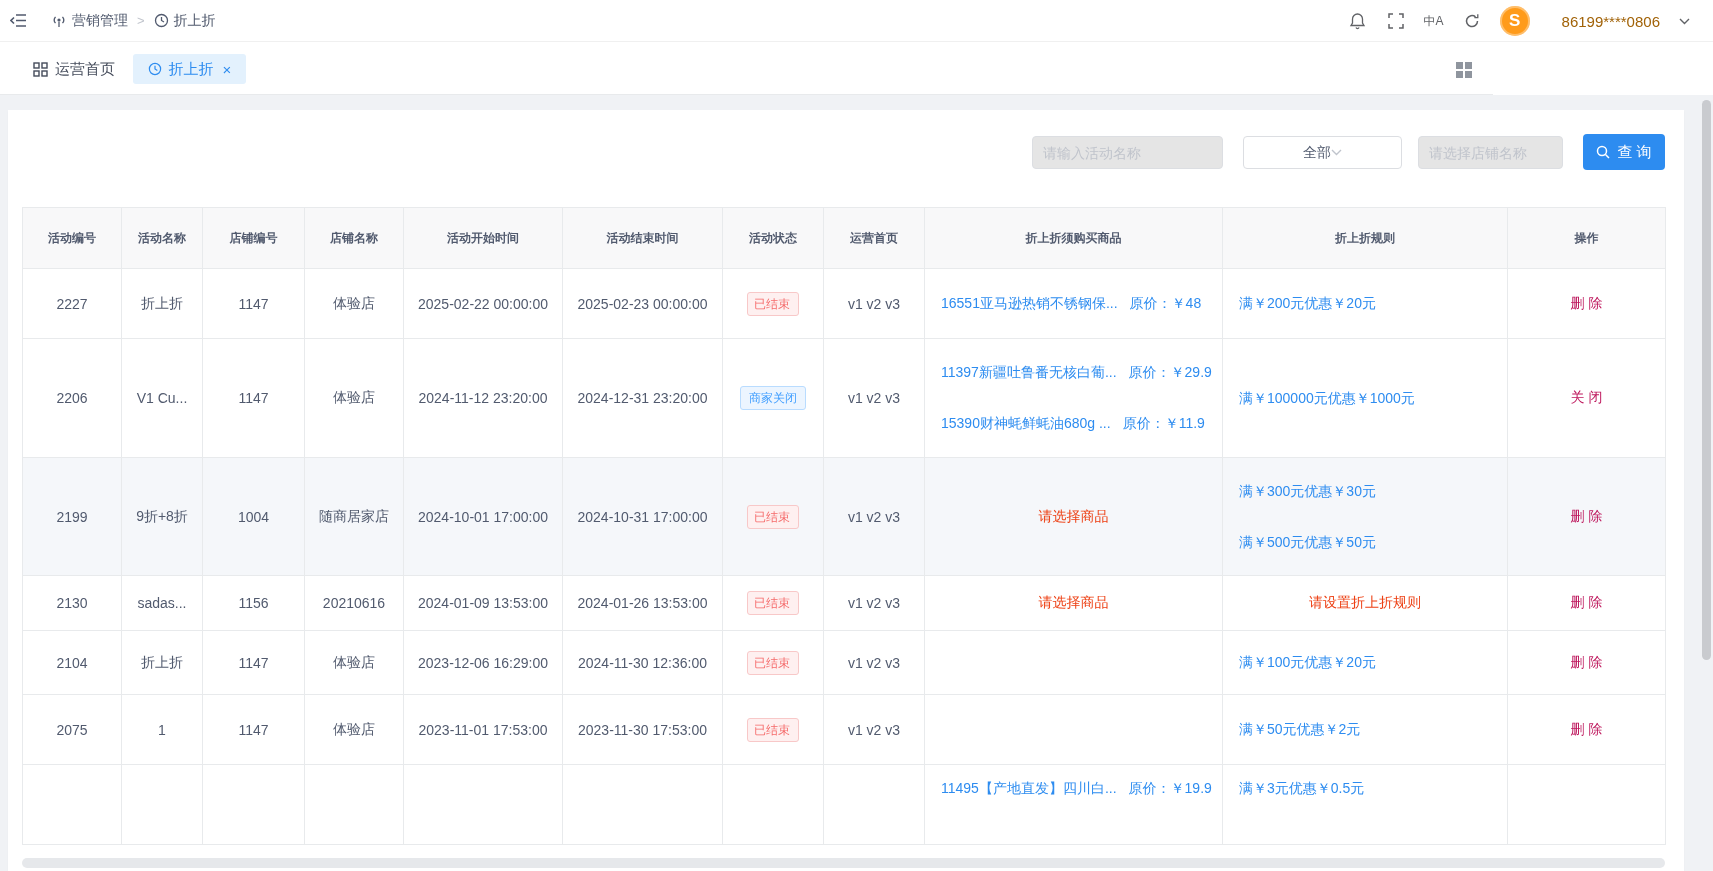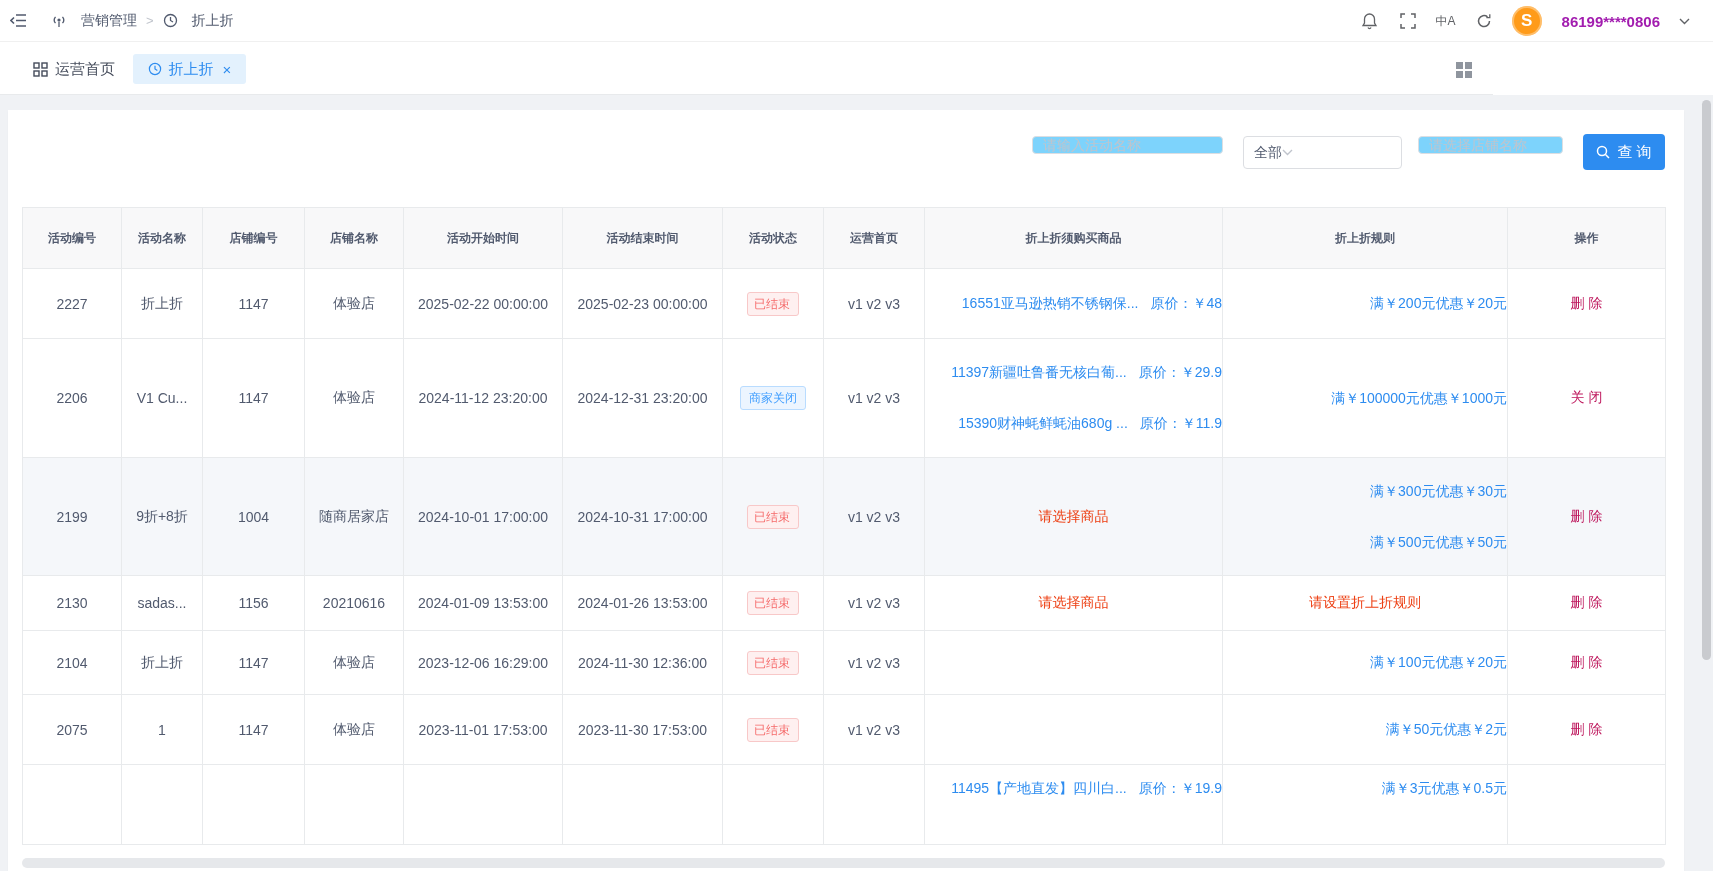--- a/index.html
+++ b/index.html
@@ -13,7 +13,7 @@
   .collapse-btn { margin-left:10px; display:flex; align-items:center; cursor:pointer; }
   .breadcrumb { display:flex; align-items:center; margin-left:24px; font-size:14px; gap:7px; }
   .bc-sep { color:#c0c4cc; font-size:13px; padding:0 2px; }
-  .bc-item { display:flex; align-items:center; gap:14px; }
+  .bc-item { display:flex; align-items:center; gap:5px; }
   .topbar-right { position:absolute; right:23px; top:0; height:42px; display:flex; align-items:center; gap:18px; }
   .tb-icon { display:flex; align-items:center; justify-content:center; width:20px; height:20px; cursor:pointer; color:#606266; }
   .translate-glyph { font-size:12px; color:#606266; letter-spacing:0; white-space:nowrap; }

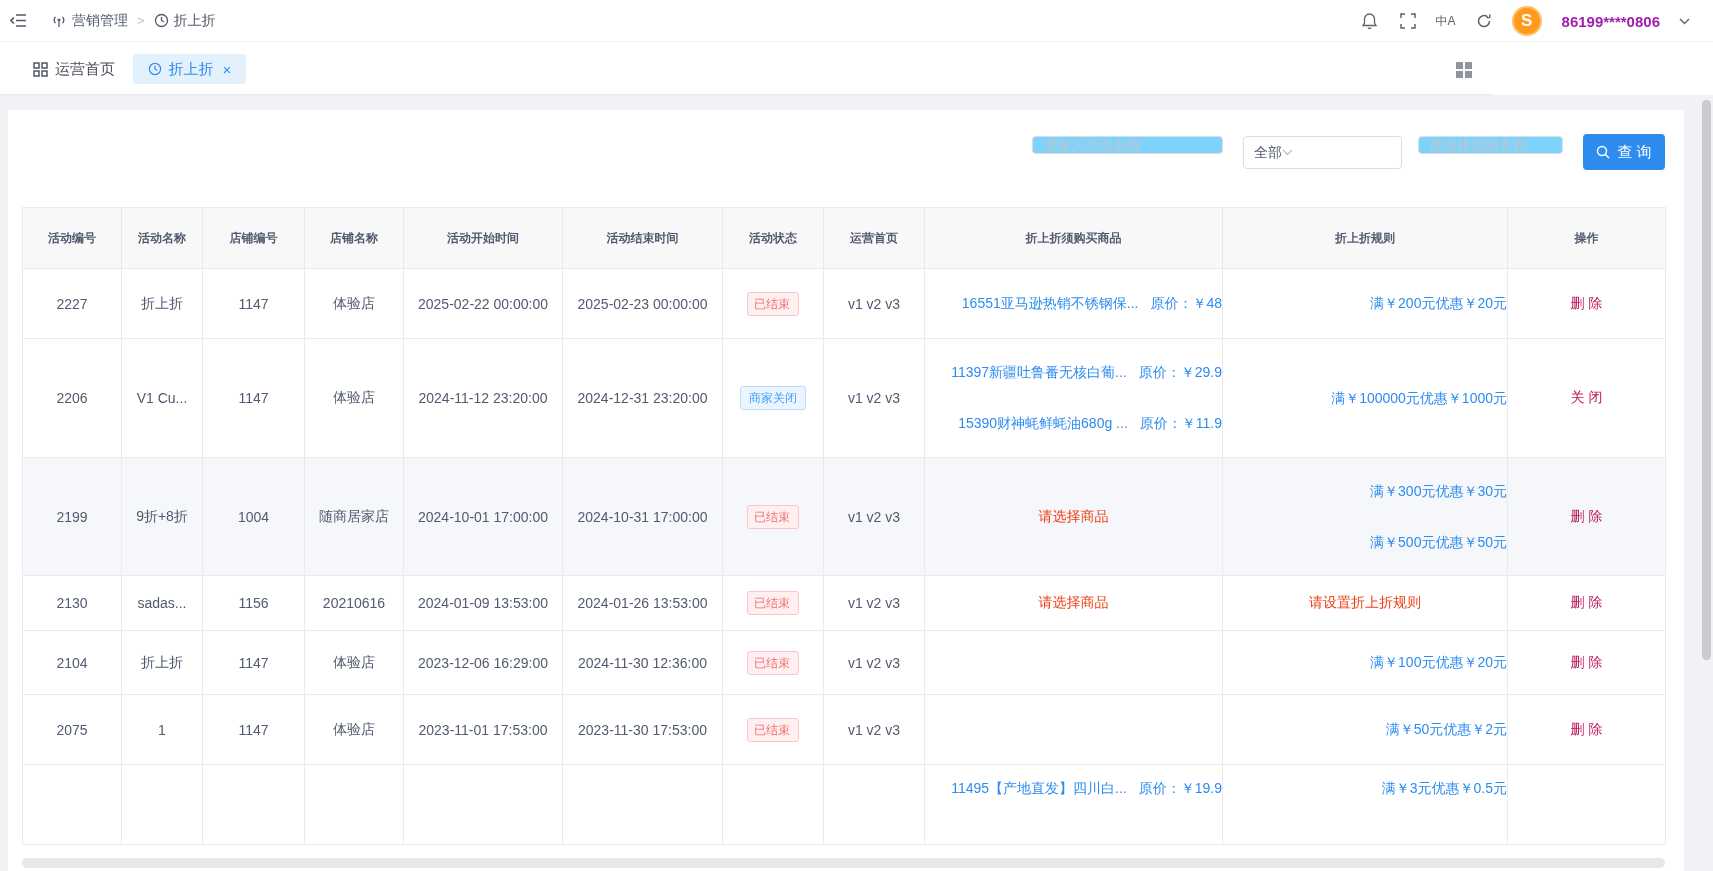--- a/index.html
+++ b/index.html
@@ -20,7 +20,7 @@
   .avatar { width:30px; height:30px; border-radius:50%; background:#ff9b1a; color:#fff; display:flex;
             align-items:center; justify-content:center; font-weight:bold; font-size:17px;
             box-shadow:inset 0 0 0 2px rgba(255,255,255,.35); }
-  .user-name { font-size:15px; color:#a21caf; margin-left:2px;font-weight:bold; }
+  .user-name { font-size:15px; color:#a16207; margin-left:14px; }
 
   
   .tabbar { position:absolute; left:0; top:43px; width:1493px; height:52px; background:#fff;

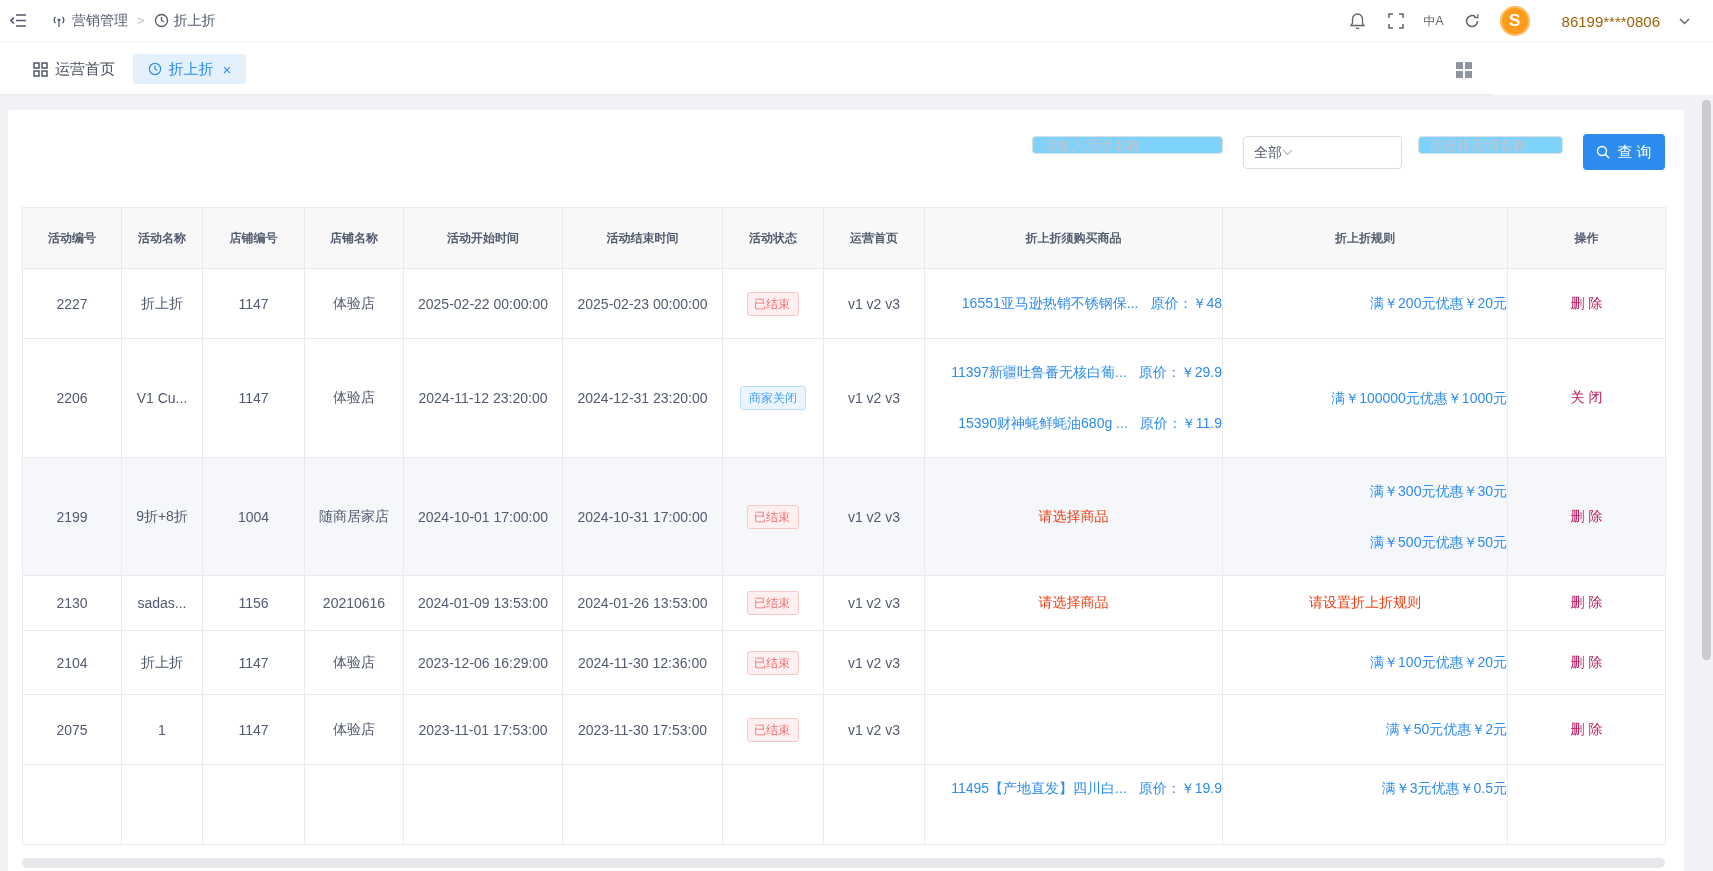--- a/index.html
+++ b/index.html
@@ -42,8 +42,8 @@
 
   
   .filters { position:absolute; left:0; top:0; width:100%; height:80px; }
-  .f-input { position:absolute; height:18px; border:1px solid #dcdee2; border-radius:4px; padding:0 10px;
-             font-size:14px; color:#515a6e; outline:none; background:#7dd3fc;
+  .f-input { position:absolute; height:33px; border:1px solid #dcdee2; border-radius:4px; padding:0 10px;
+             font-size:14px; color:#515a6e; outline:none; background:#e5e5e5;
              font-family:"Liberation Sans","DejaVu Sans",sans-serif; }
   .f-input::placeholder { color:#c0c4cc; }
   #filter-activity { left:1024px; top:26px; width:191px; }

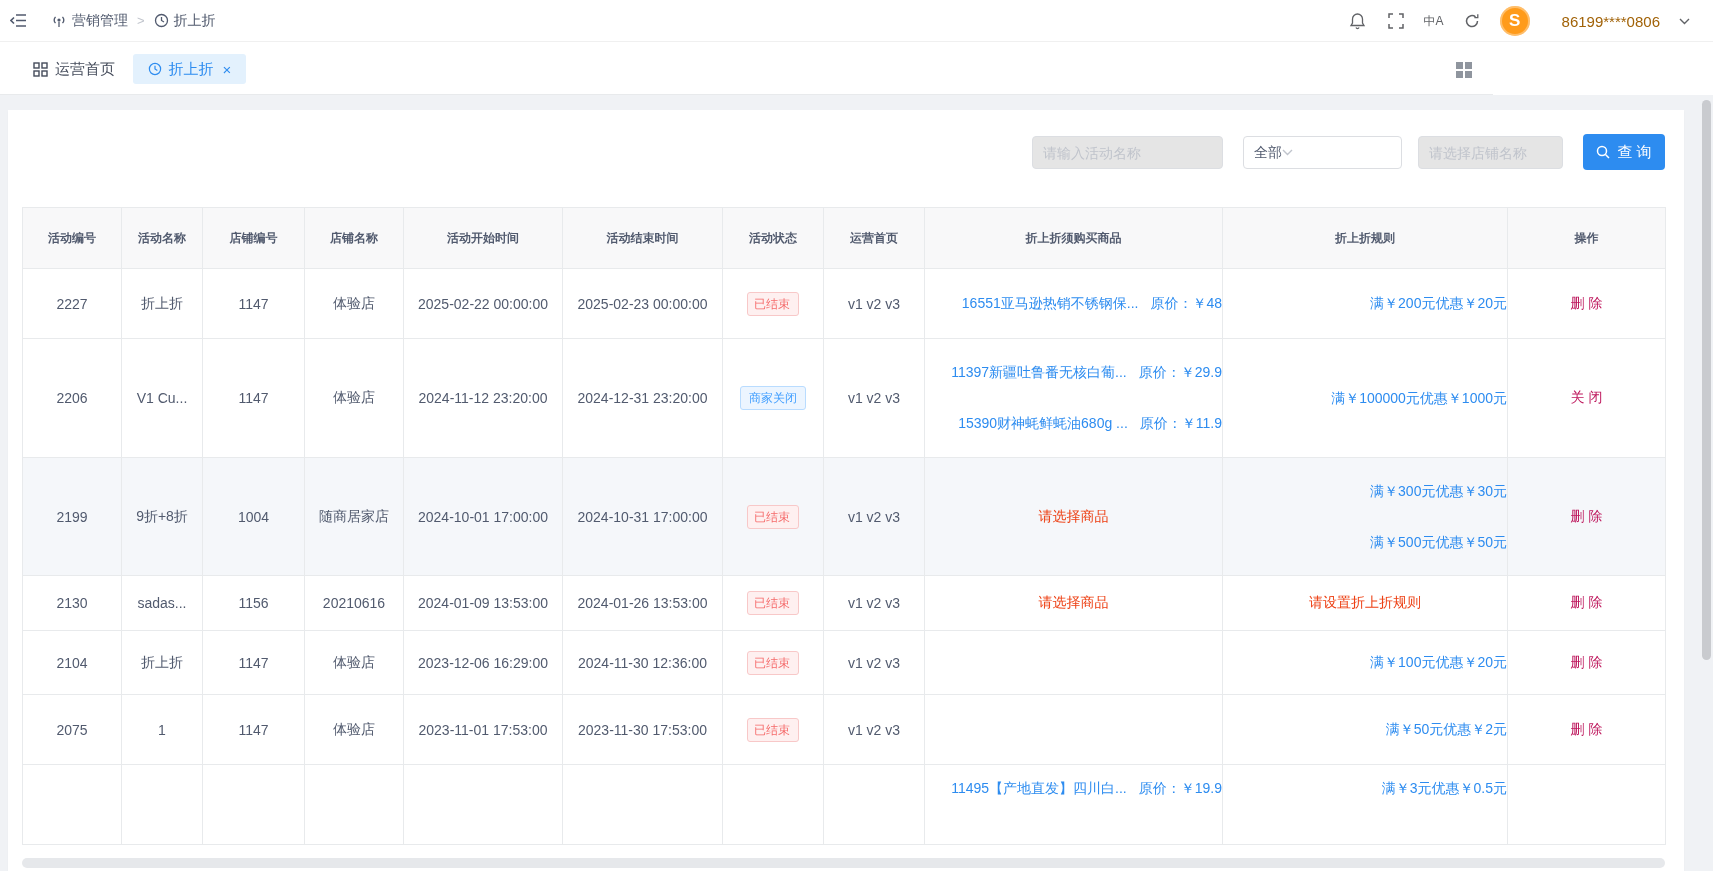--- a/index.html
+++ b/index.html
@@ -49,7 +49,7 @@
   #filter-activity { left:1024px; top:26px; width:191px; }
   #filter-shop     { left:1410px; top:26px; width:145px; }
   .f-select { position:absolute; left:1235px; top:26px; width:159px; height:33px; border:1px solid #dcdee2;
-              border-radius:4px; background:#fff; display:flex; align-items:center; justify-content:flex-start;
+              border-radius:4px; background:#fff; display:flex; align-items:center; justify-content:center;
               padding:0 10px; font-size:14px; color:#515a6e; cursor:pointer; }
   .search-btn { position:absolute; left:1575px; top:24px; width:82px; height:36px; background:#2d8cf0;
                 border:none; border-radius:4px; color:#fff; font-size:15px; display:flex; align-items:center;

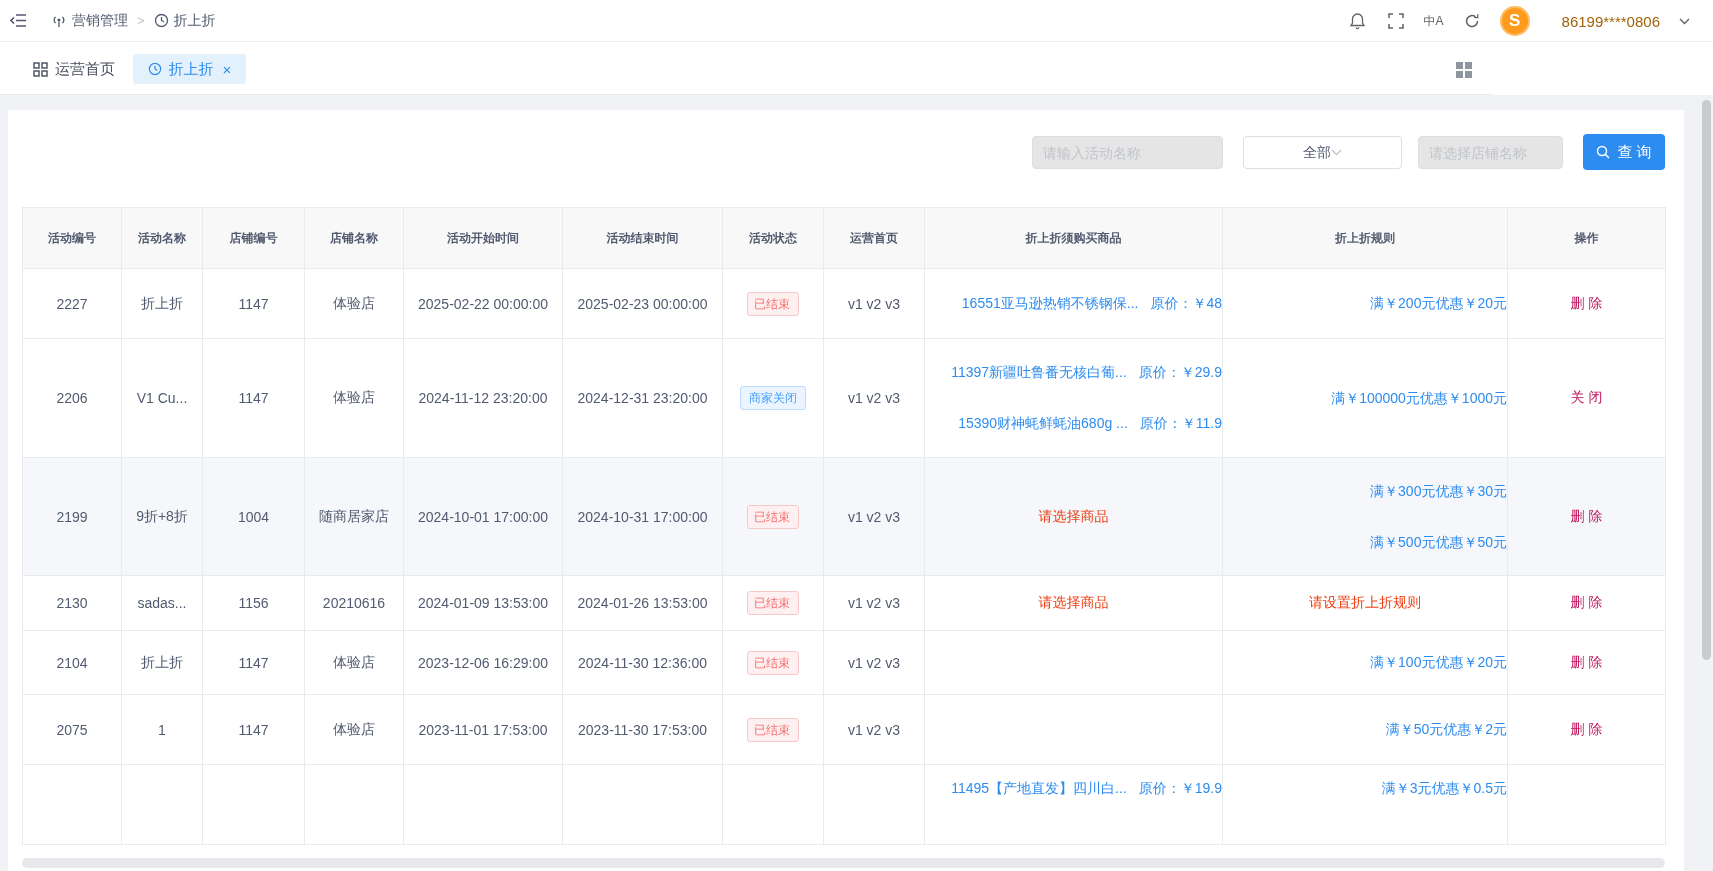--- a/index.html
+++ b/index.html
@@ -65,7 +65,7 @@
   table.grid td { color:#515a6e; background:#fff; padding:4px 0; }
   tr.hl td { background:#f5f7fa; }
   .left-cell { text-align:left !important; }
-  .multi-line { margin:0 0 0 24px; text-align:right; line-height:19px; }
+  .multi-line { margin:0 0 0 16px; text-align:left; line-height:19px; }
   .multi-line + .multi-line { margin-top:32px; }
   .link { color:#2d8cf0; cursor:pointer; }
   .prod-price { margin-left:12px; }

